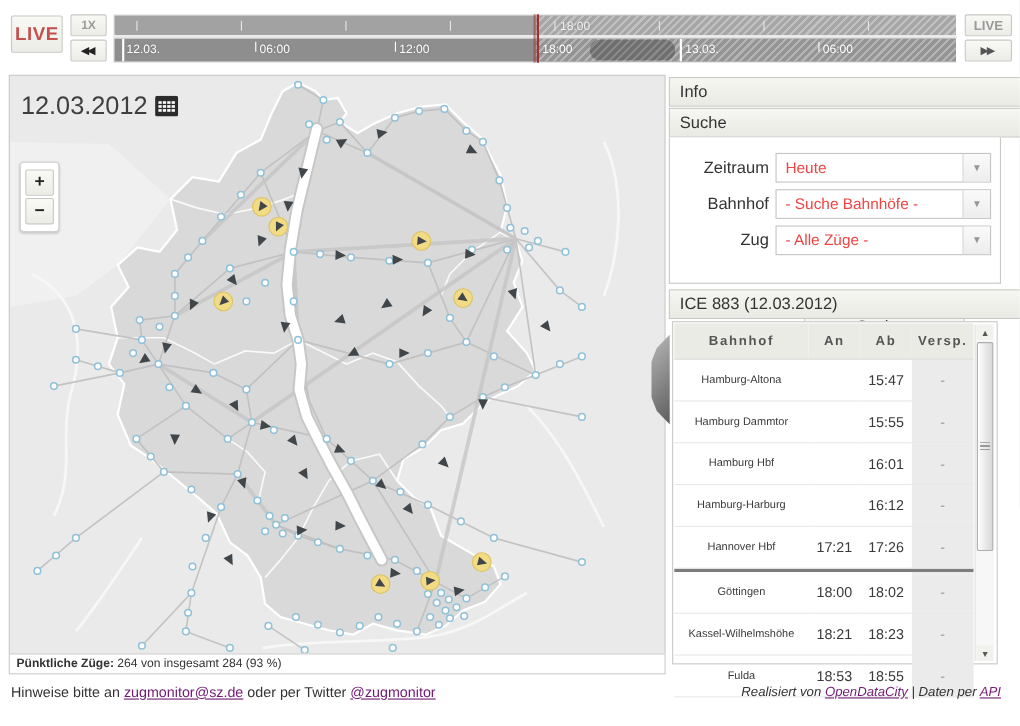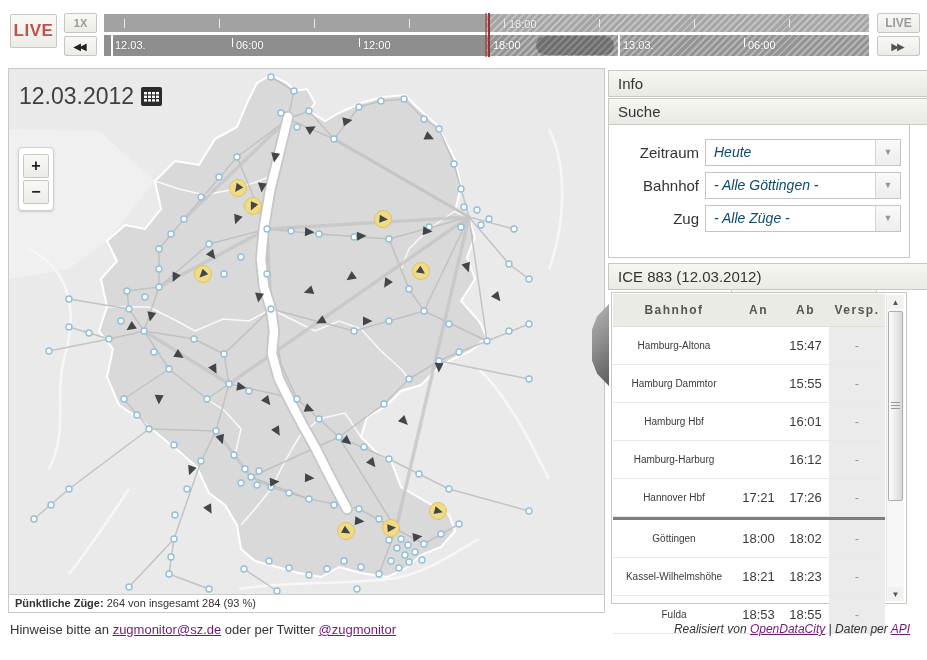--- a/index.html
+++ b/index.html
@@ -53,7 +53,7 @@
   .form-label{width:90px;text-align:right;font-size:15px;color:#333;padding-right:6px;flex:none;}
   .select{flex:none;width:196px;height:27px;box-sizing:border-box;border:1px solid #c4c4c4;background:#fff;
      display:flex;align-items:center;cursor:pointer;}
-  .select .val{flex:1;font-size:14px;color:#0c4a6e;padding-left:8px;white-space:nowrap;overflow:hidden;font-style:italic;}
+  .select .val{flex:1;font-size:14px;color:#ef4444;padding-left:8px;white-space:nowrap;overflow:hidden;}
   .select .dd{flex:none;width:24px;height:100%;border-left:1px solid #d4d4d4;background:linear-gradient(#fafafa,#ededed);
      display:flex;align-items:center;justify-content:center;font-size:9px;color:#979797;}
   #btn-suchen{left:122px;top:161px;width:146px;height:23px;font-size:15px;color:#333;}

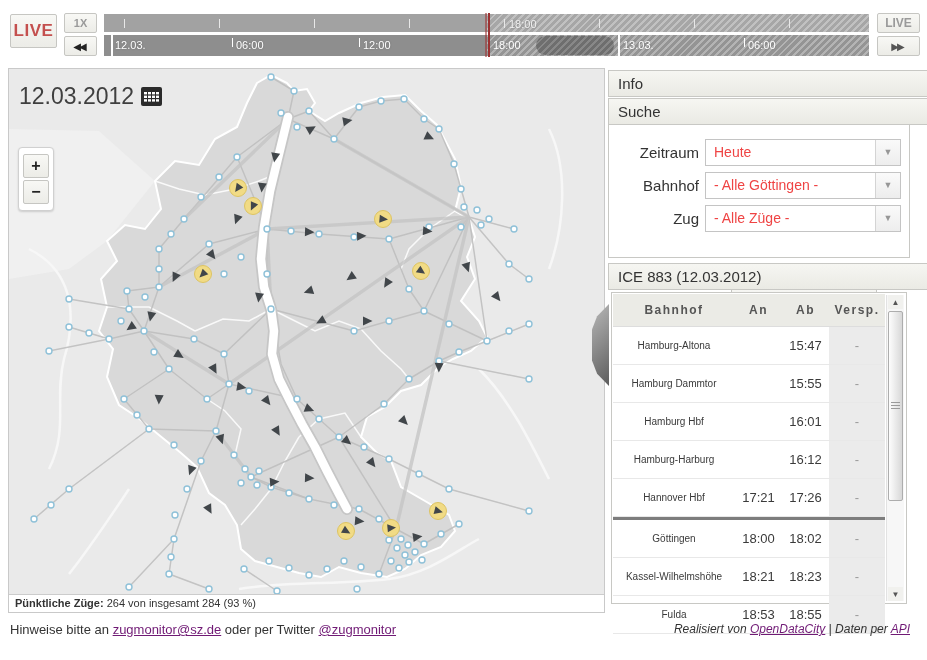--- a/index.html
+++ b/index.html
@@ -527,7 +527,7 @@
     <div class="form-row" style="top:41px;">
       <span class="form-label">Bahnhof</span>
       <div class="select">
-        <span class="val">- Alle Göttingen -</span>
+        <span class="val">- Suche Bahnhöfe -</span>
         <span class="dd">▼</span>
       </div>
     </div>

